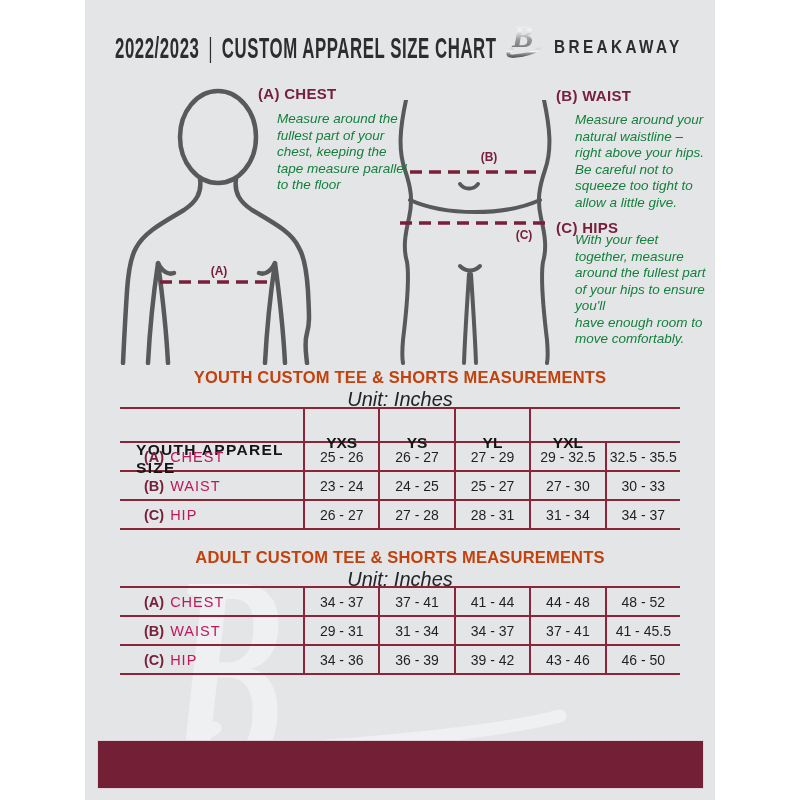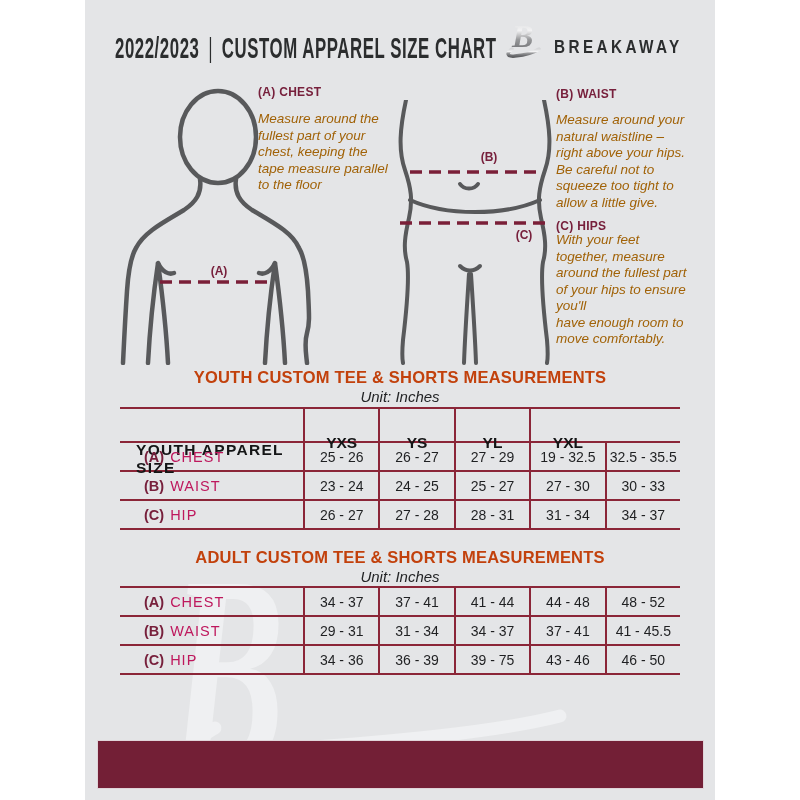--- a/index.html
+++ b/index.html
@@ -20,7 +20,7 @@
 
   
   .fig { z-index:1; }
-  .guide-heading { font-size:12px; font-weight:bold; color:#77203C; letter-spacing:.3px; z-index:2; }
+  .guide-heading { font-size:15px; font-weight:bold; color:#77203C; letter-spacing:.3px; z-index:2; }
   .guide-body { font-size:13.5px; font-style:italic; line-height:16.5px; color:#a16207;
                 white-space:pre-line; z-index:2; }
   .marker { font-size:12px; font-weight:bold; color:#77203C; text-align:center; width:44px; z-index:2; }

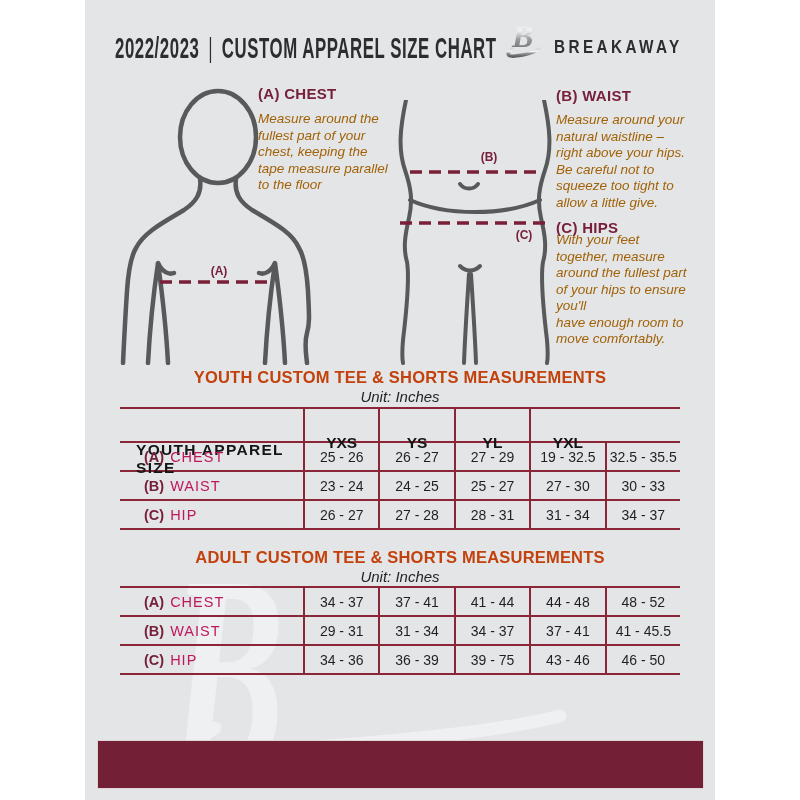--- a/index.html
+++ b/index.html
@@ -21,8 +21,8 @@
   
   .fig { z-index:1; }
   .guide-heading { font-size:15px; font-weight:bold; color:#77203C; letter-spacing:.3px; z-index:2; }
-  .guide-body { font-size:13.5px; font-style:italic; line-height:16.5px; color:#a16207;
-                white-space:pre-line; z-index:2; }
+  .guide-body { font-size:13.5px; font-style:italic; line-height:16.5px; color:#15803d;
+                white-space:pre-line; z-index:2;margin-left:19px; }
   .marker { font-size:12px; font-weight:bold; color:#77203C; text-align:center; width:44px; z-index:2; }
 
   

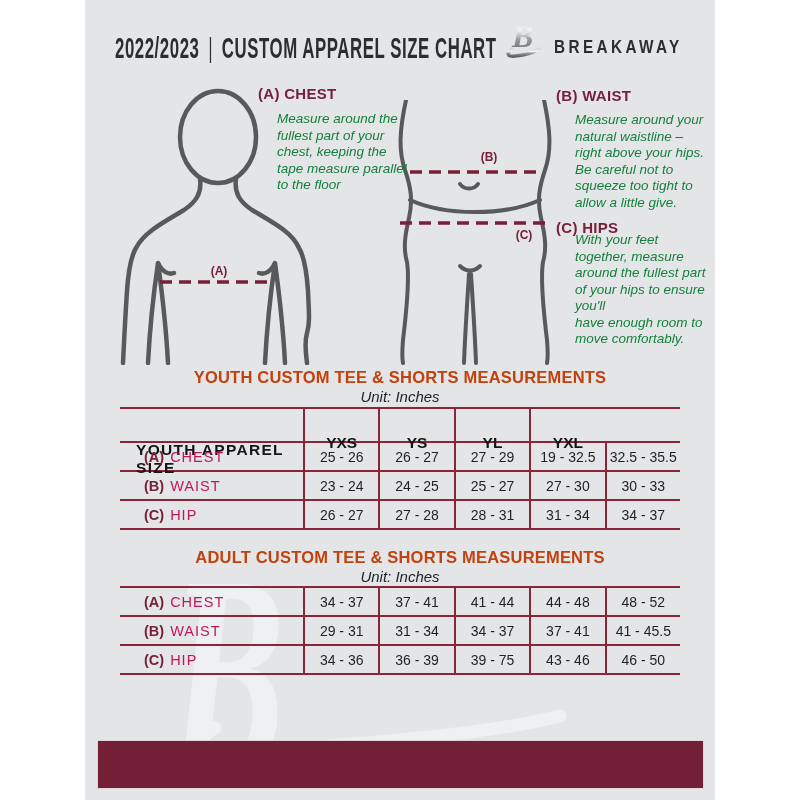--- a/index.html
+++ b/index.html
@@ -28,7 +28,7 @@
   
   .sec-title { left:0; width:630px; text-align:center; font-size:16.5px; font-weight:bold;
                color:#c2410c; letter-spacing:.2px; z-index:2; }
-  .sec-unit  { left:0; width:630px; text-align:center; font-size:15px; font-style:italic;
+  .sec-unit  { left:0; width:630px; text-align:center; font-size:20px; font-style:italic;
                color:#232426; z-index:2; }
 
   

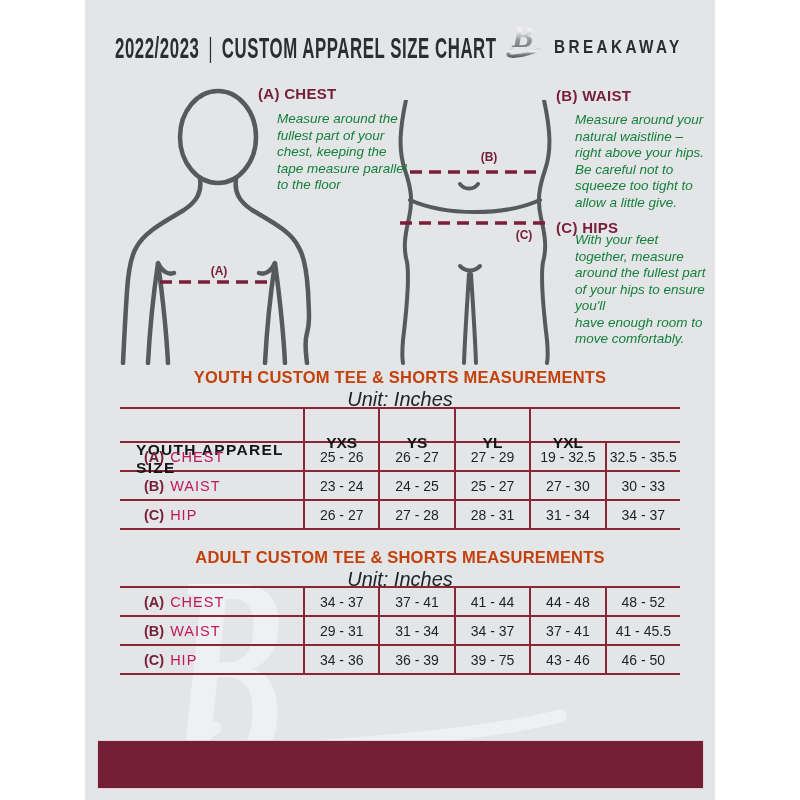--- a/index.html
+++ b/index.html
@@ -159,7 +159,7 @@
         <div class="cell">25 - 26</div>
         <div class="cell">26 - 27</div>
         <div class="cell">27 - 29</div>
-        <div class="cell">19 - 32.5</div>
+        <div class="cell">29 - 32.5</div>
         <div class="cell">32.5 - 35.5</div>
       </div>
       <div class="t-row data">

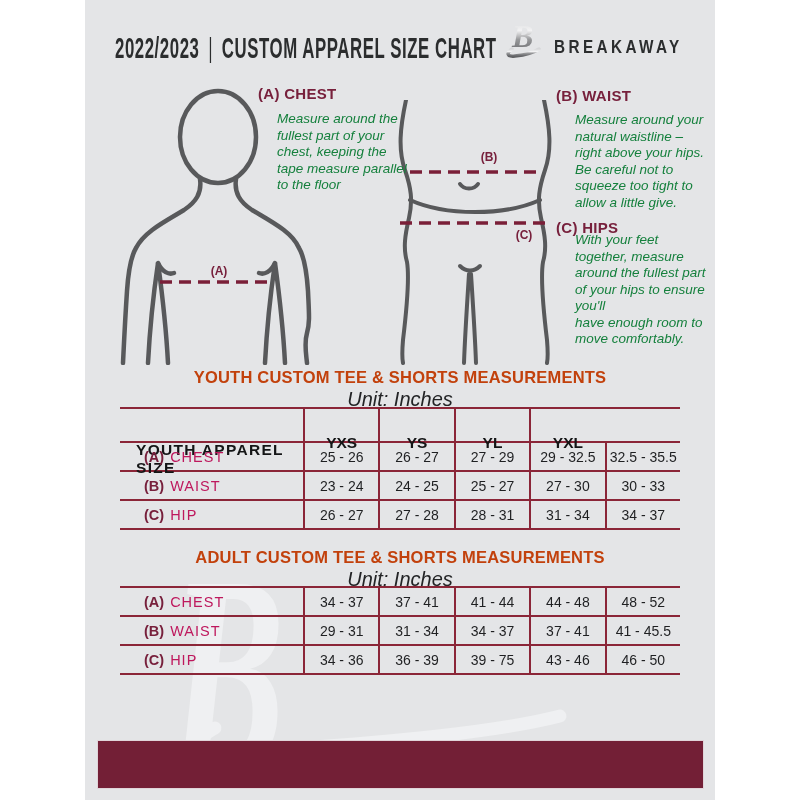--- a/index.html
+++ b/index.html
@@ -219,7 +219,7 @@
         </div>
         <div class="cell">34 - 36</div>
         <div class="cell">36 - 39</div>
-        <div class="cell">39 - 75</div>
+        <div class="cell">39 - 42</div>
         <div class="cell">43 - 46</div>
         <div class="cell">46 - 50</div>
       </div>

